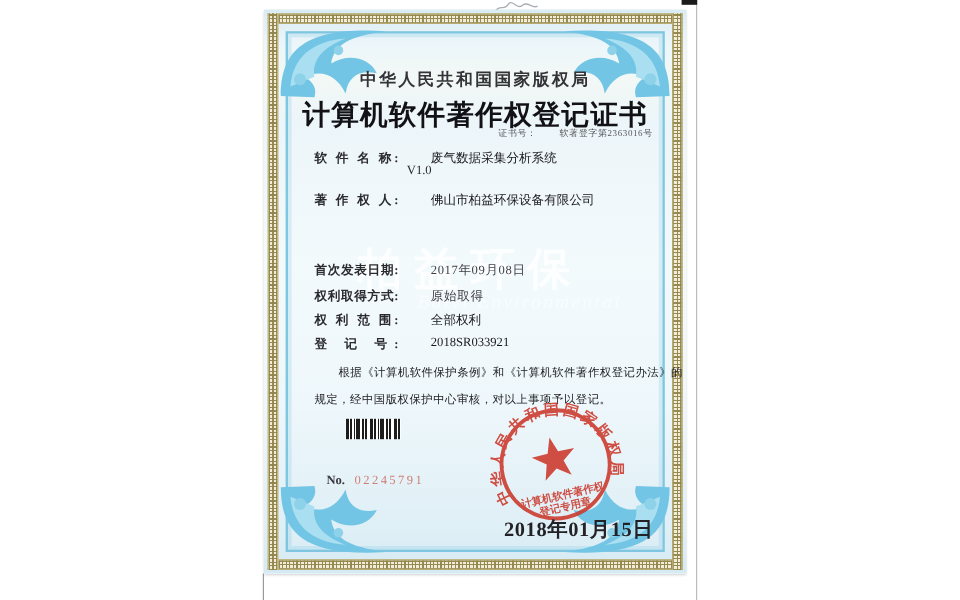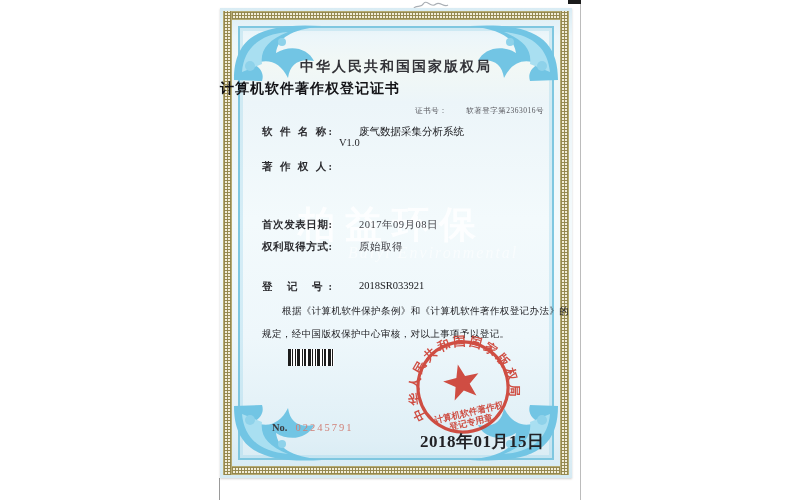--- a/index.html
+++ b/index.html
@@ -44,8 +44,8 @@
   
   .title1{position:absolute;left:0;right:0;top:50px;text-align:center;
     font-size:14px;font-weight:bold;letter-spacing:2px;color:#333338;}
-  .title2{position:absolute;left:0;right:0;top:72px;text-align:left;
-    font-size:14px;font-weight:bold;letter-spacing:1px;color:#121216;}
+  .title2{position:absolute;left:0;right:0;top:72px;text-align:center;
+    font-size:23px;font-weight:bold;letter-spacing:1px;color:#121216;}
   .certno{position:absolute;right:28px;top:98px;font-size:7.5px;color:#56565c;letter-spacing:.5px;}
   .certno .n{margin-left:19px;}
   .row{position:absolute;left:42px;font-size:10.5px;color:#232327;white-space:nowrap;display:flex;gap:20px;}

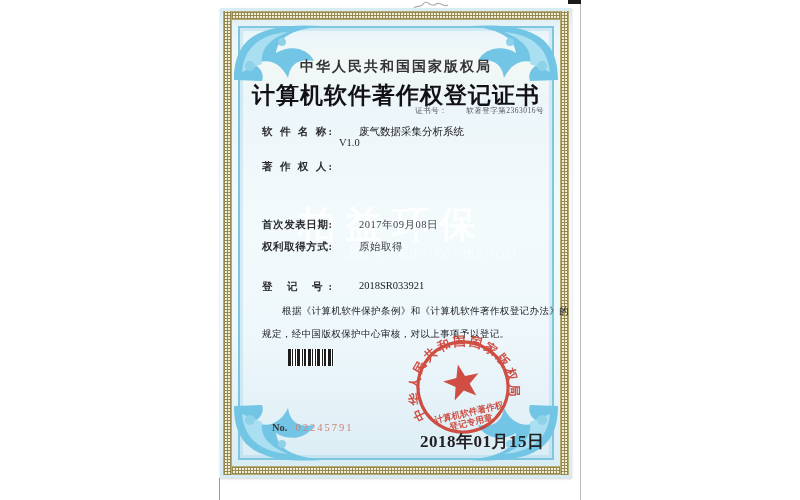--- a/index.html
+++ b/index.html
@@ -131,6 +131,7 @@
   <div class="r-version" style="position:absolute;">V1.0</div>
   <div class="row r-owner">
     <span class="lbl">著 作 权 人:</span>
+    <span class="val">佛山市柏益环保设备有限公司</span>
   </div>
   <div class="row r-pub">
     <span class="lbl">首次发表日期:</span>

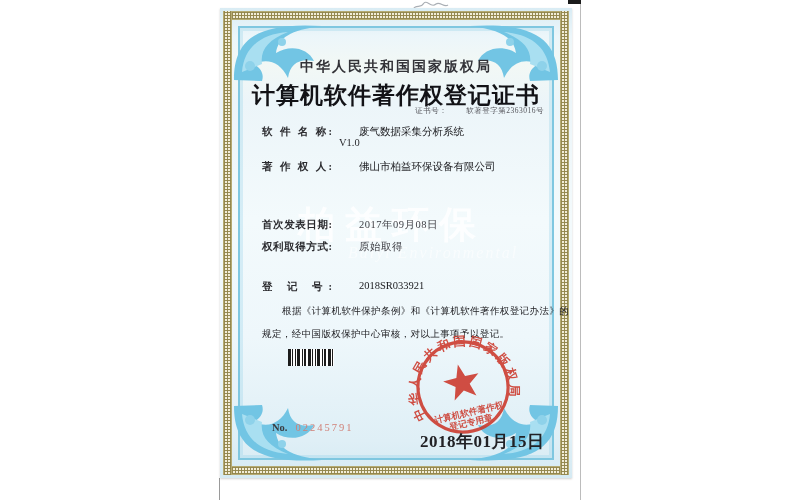--- a/index.html
+++ b/index.html
@@ -141,6 +141,10 @@
     <span class="lbl">权利取得方式:</span>
     <span class="val dotmatrix">原始取得</span>
   </div>
+  <div class="row r-scope">
+    <span class="lbl">权 利 范 围:</span>
+    <span class="val">全部权利</span>
+  </div>
   <div class="row r-reg">
     <span class="lbl">登  记  号:</span>
     <span class="val">2018SR033921</span>

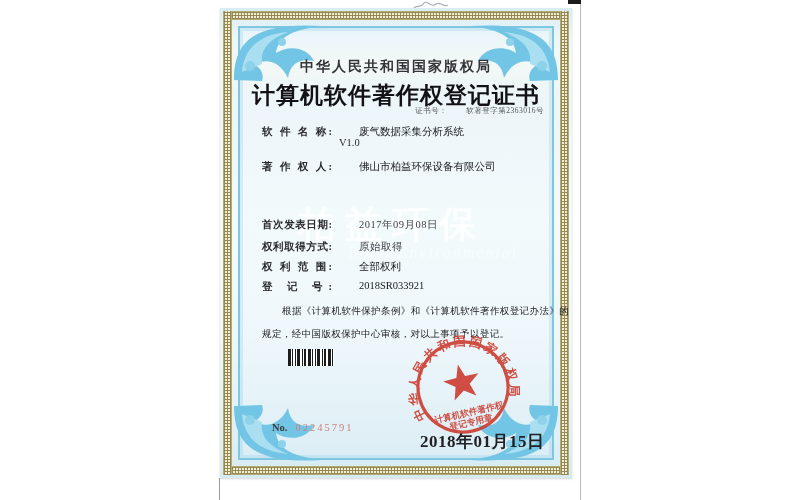--- a/index.html
+++ b/index.html
@@ -68,7 +68,7 @@
     transform:rotate(-13deg);opacity:.88;}
   .issue-date{position:absolute;left:200px;top:406px;font-size:17px;font-weight:bold;
     color:#222226;letter-spacing:.5px;z-index:9;margin-top:16px;}
-  .serial{position:absolute;left:52px;top:414px;font-size:10.5px;white-space:nowrap;}
+  .serial{position:absolute;left:52px;top:387px;font-size:10.5px;white-space:nowrap;}
   .serial .no{color:#3a3a3e;font-weight:bold;margin-right:8px;}
   .serial .num{color:#d07f76;letter-spacing:2px;}
 </style>

